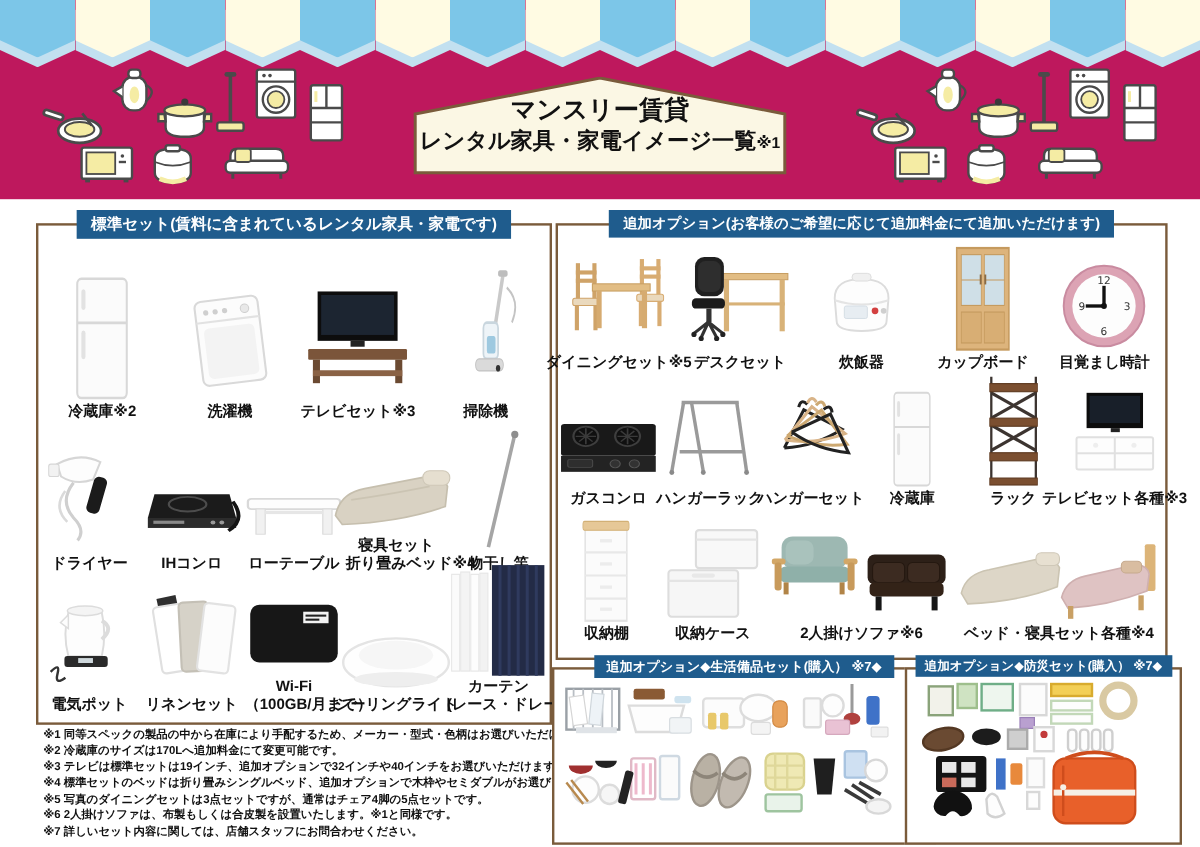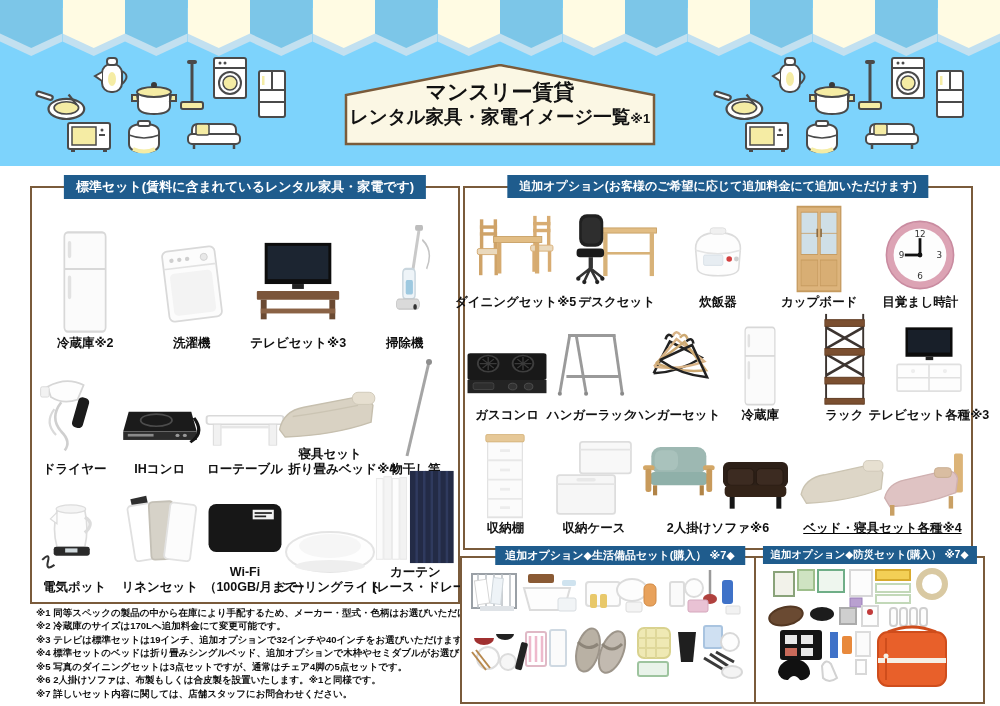--- a/index.html
+++ b/index.html
@@ -7,7 +7,7 @@
   #page{position:relative;width:1000px;height:706px;background:#ffffff;overflow:hidden;}
 
   
-  .top-band{position:absolute;left:0;top:0;width:1000px;height:166px;background:#7dd3fc;}
+  .top-band{position:absolute;left:0;top:0;width:1000px;height:166px;background:#be185d;}
   .awning{position:absolute;left:0;width:1000px;height:48px;display:flex;}
   .awning.shadow{top:8px;}
   .awning.main{top:0;}

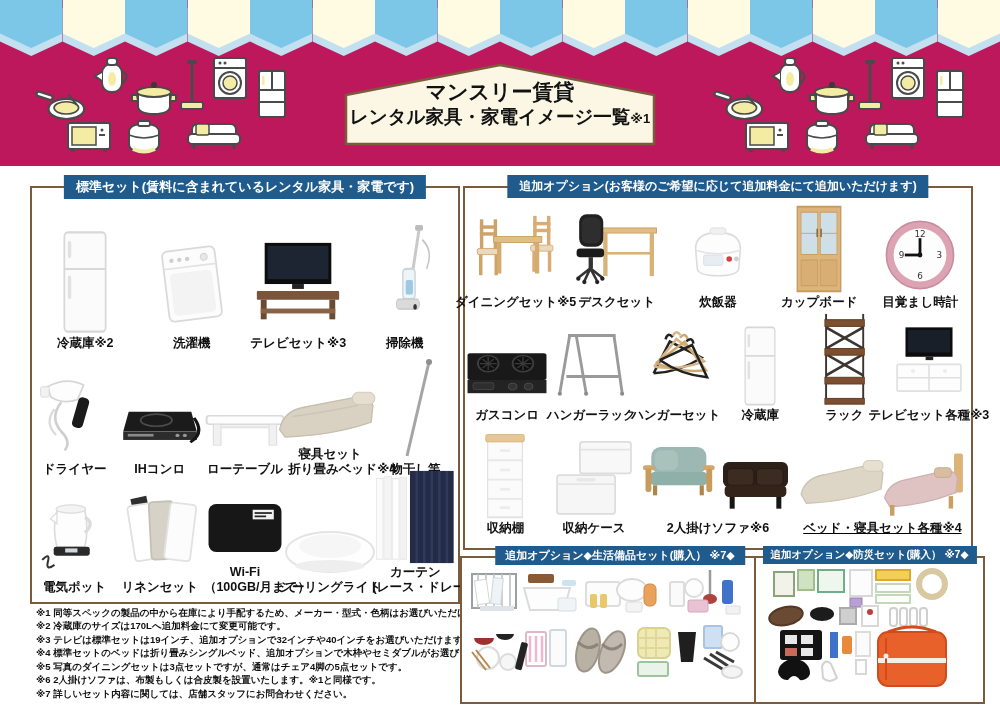--- a/index.html
+++ b/index.html
@@ -45,7 +45,7 @@
   .cell .img{display:flex;align-items:flex-end;justify-content:center;}
   .lbl{font-weight:bold;font-size:12.5px;line-height:1.15;color:#111;text-align:center;white-space:nowrap;}
   .lbl .l2{display:block;padding-left:24px;}
-  .w17{flex:0 0 16%;} .w20{flex:0 0 19%;} .w30{flex:0 0 30%;} .w33{flex:0 0 35%;text-decoration:underline;}
+  .w17{flex:0 0 16%;} .w20{flex:0 0 19%;} .w30{flex:0 0 30%;} .w33{flex:0 0 35%;}
 
   
   #footnotes{position:absolute;left:36px;top:606px;width:424px;}

